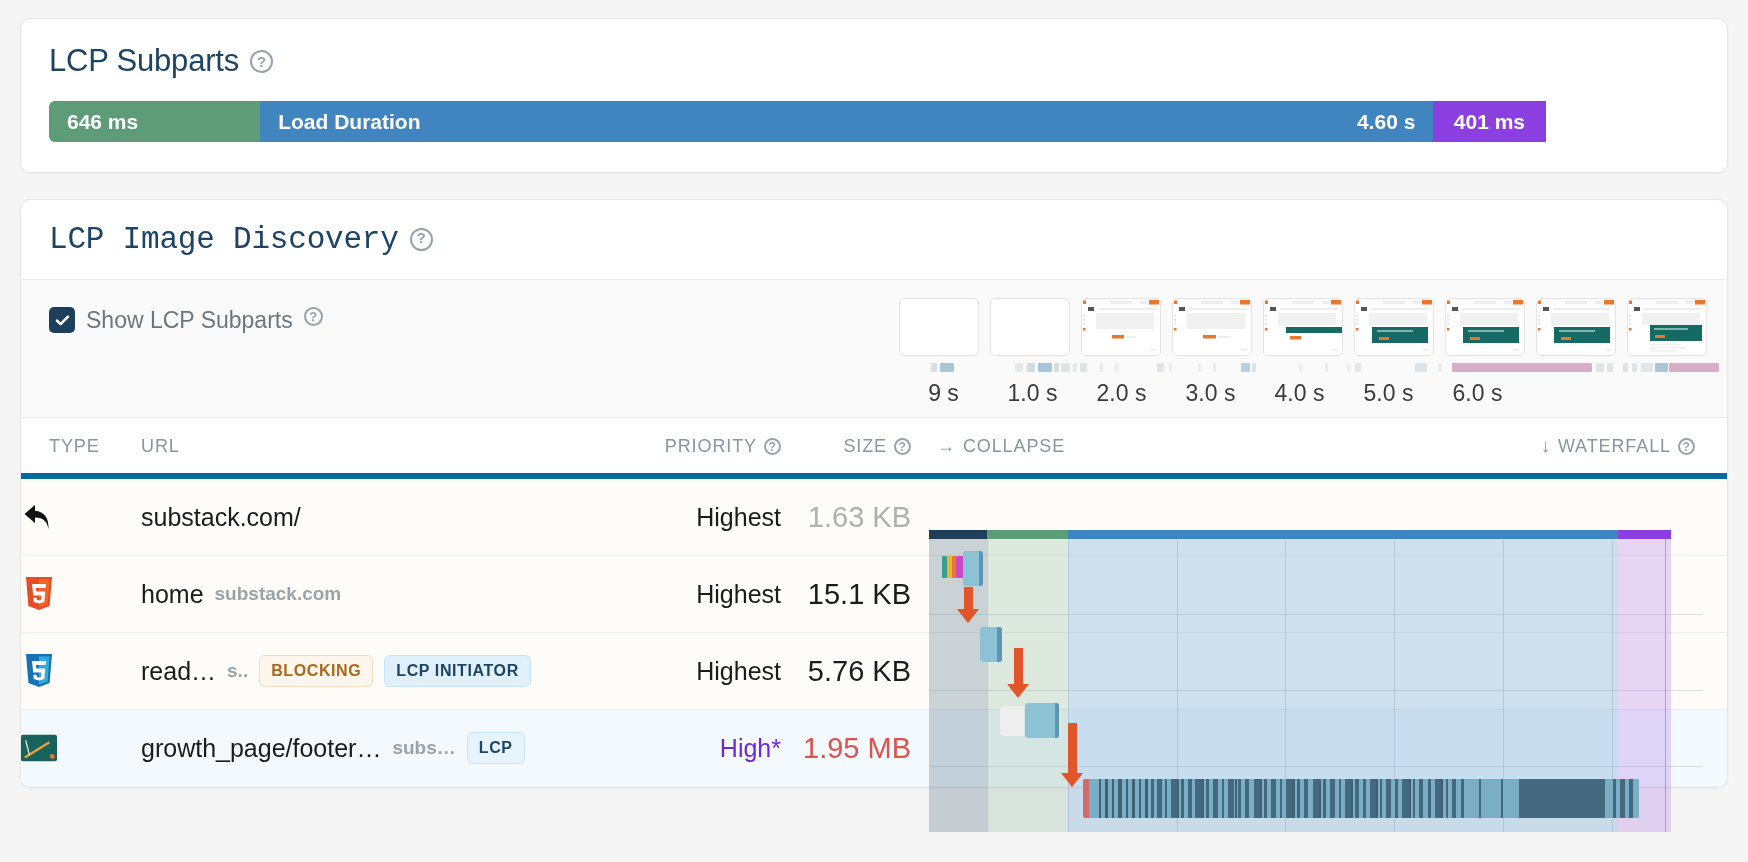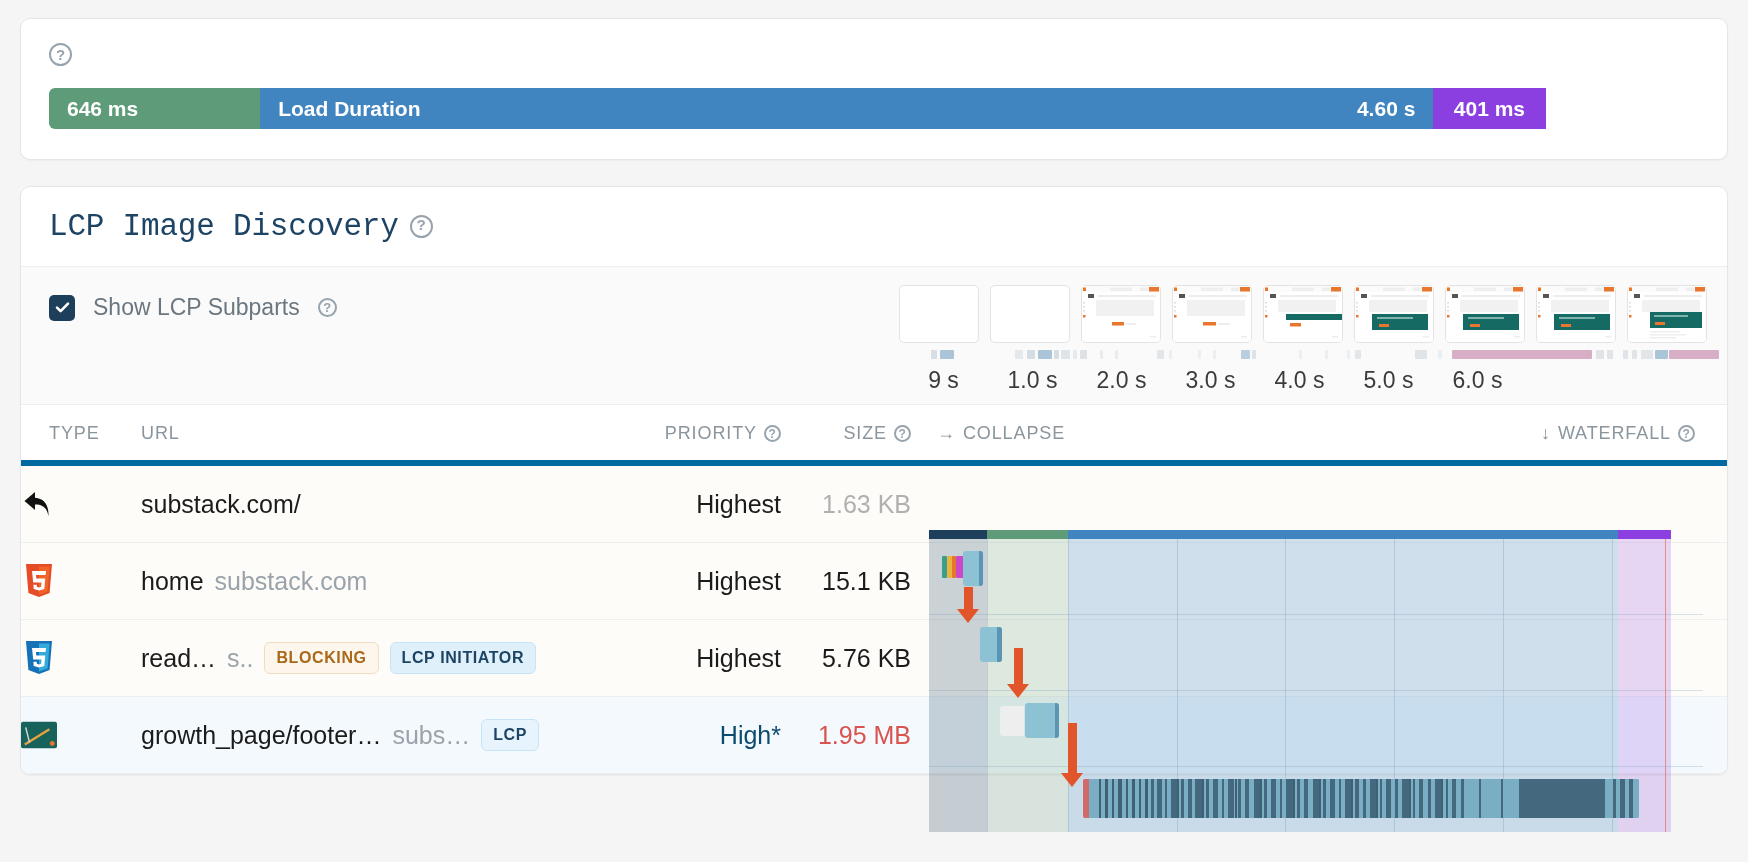--- a/index.html
+++ b/index.html
@@ -336,6 +336,7 @@
 
   <div class="card card-subparts">
     <div class="card-title">
+      <span>LCP Subparts</span>
       <span class="help-icon">?</span>
     </div>
 

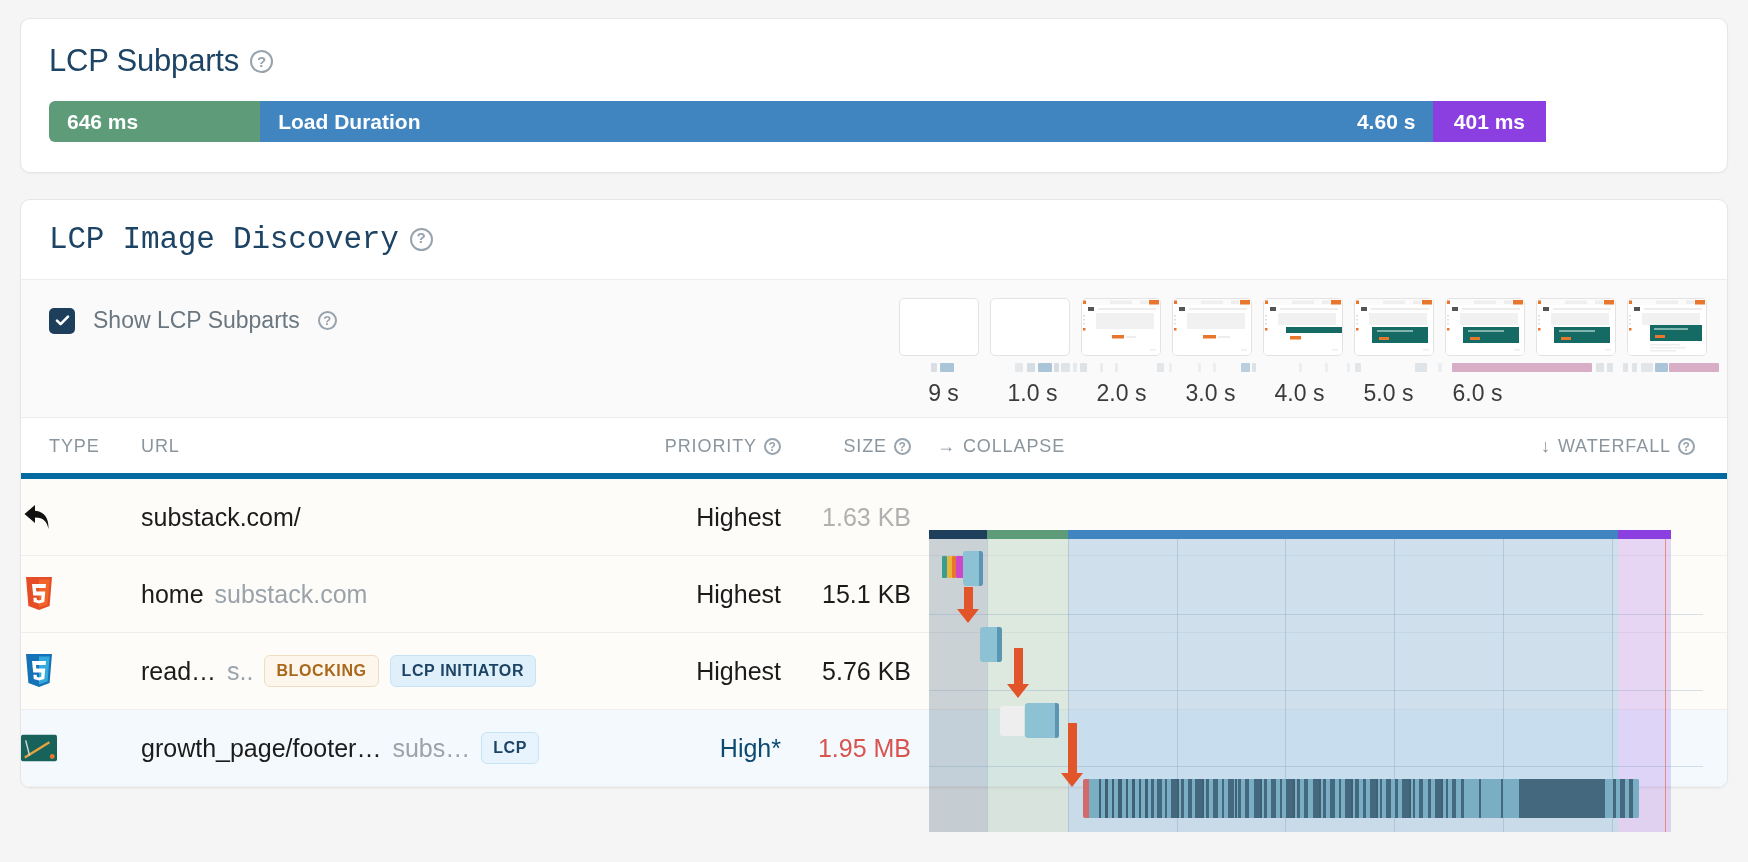--- a/index.html
+++ b/index.html
@@ -112,8 +112,7 @@
 
   .checkbox-wrap {
     display: flex;
-    align-items: center;
-    gap: 18px;
+    gap: 11px;
     padding-top: 9px;
     flex: 0 0 auto;
     cursor: pointer;

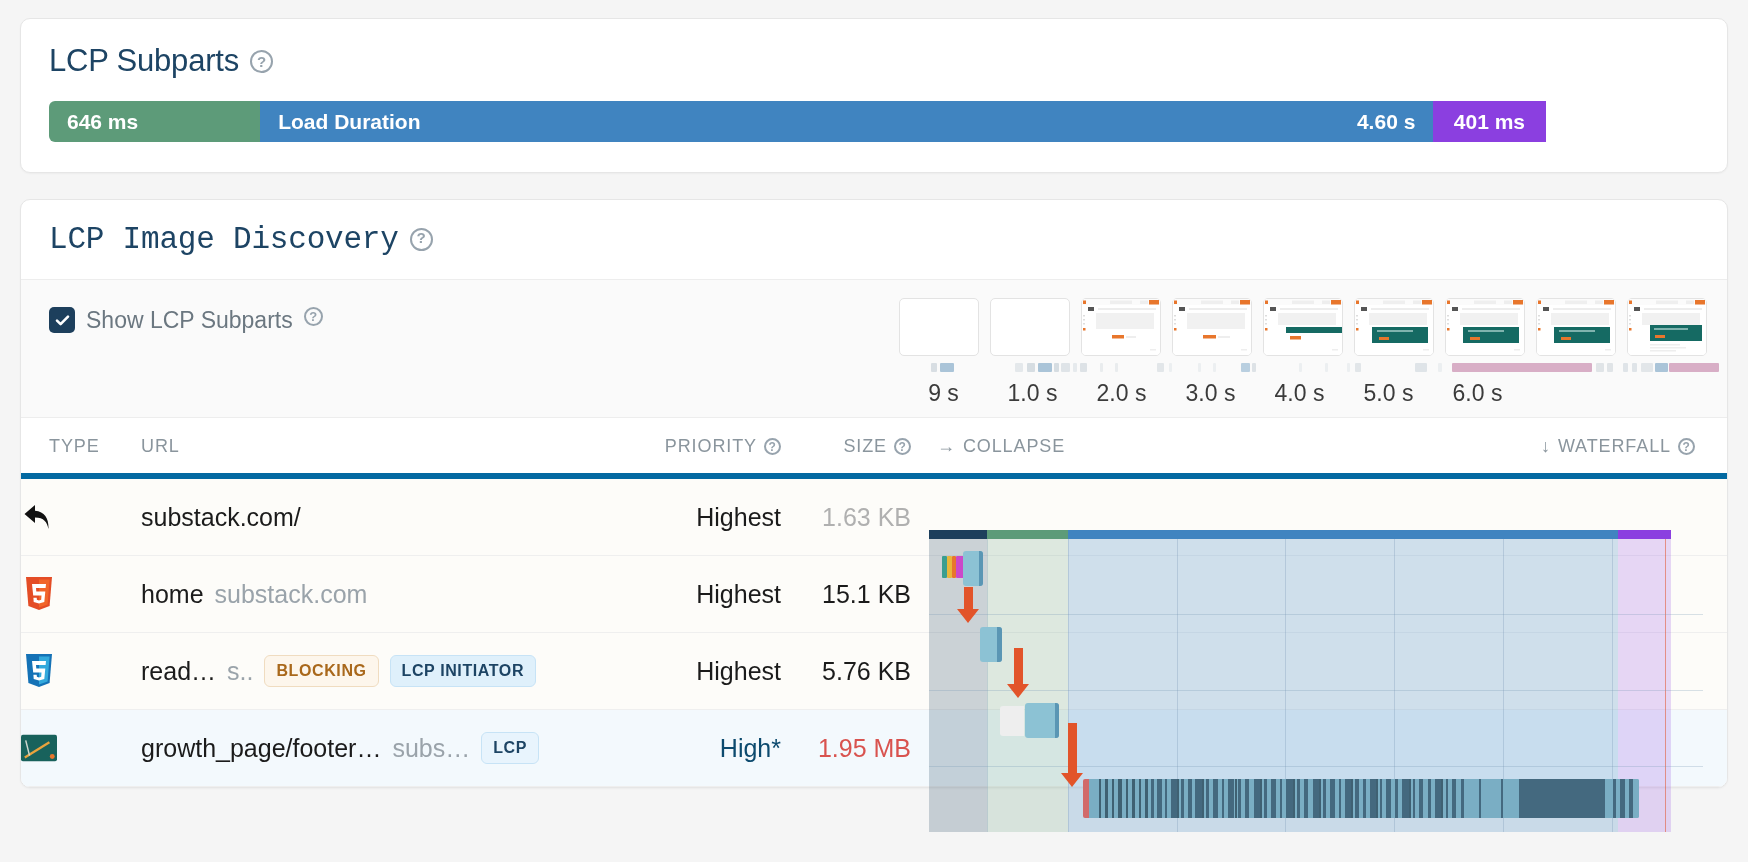--- a/index.html
+++ b/index.html
@@ -270,7 +270,7 @@
 
   .cell-size {
     text-align: right;
-    font-size: 25px;
+    font-size: 29px;
     color: #1b1b1b;
   }
   .cell-size.dim { color: #b0b0b0; }

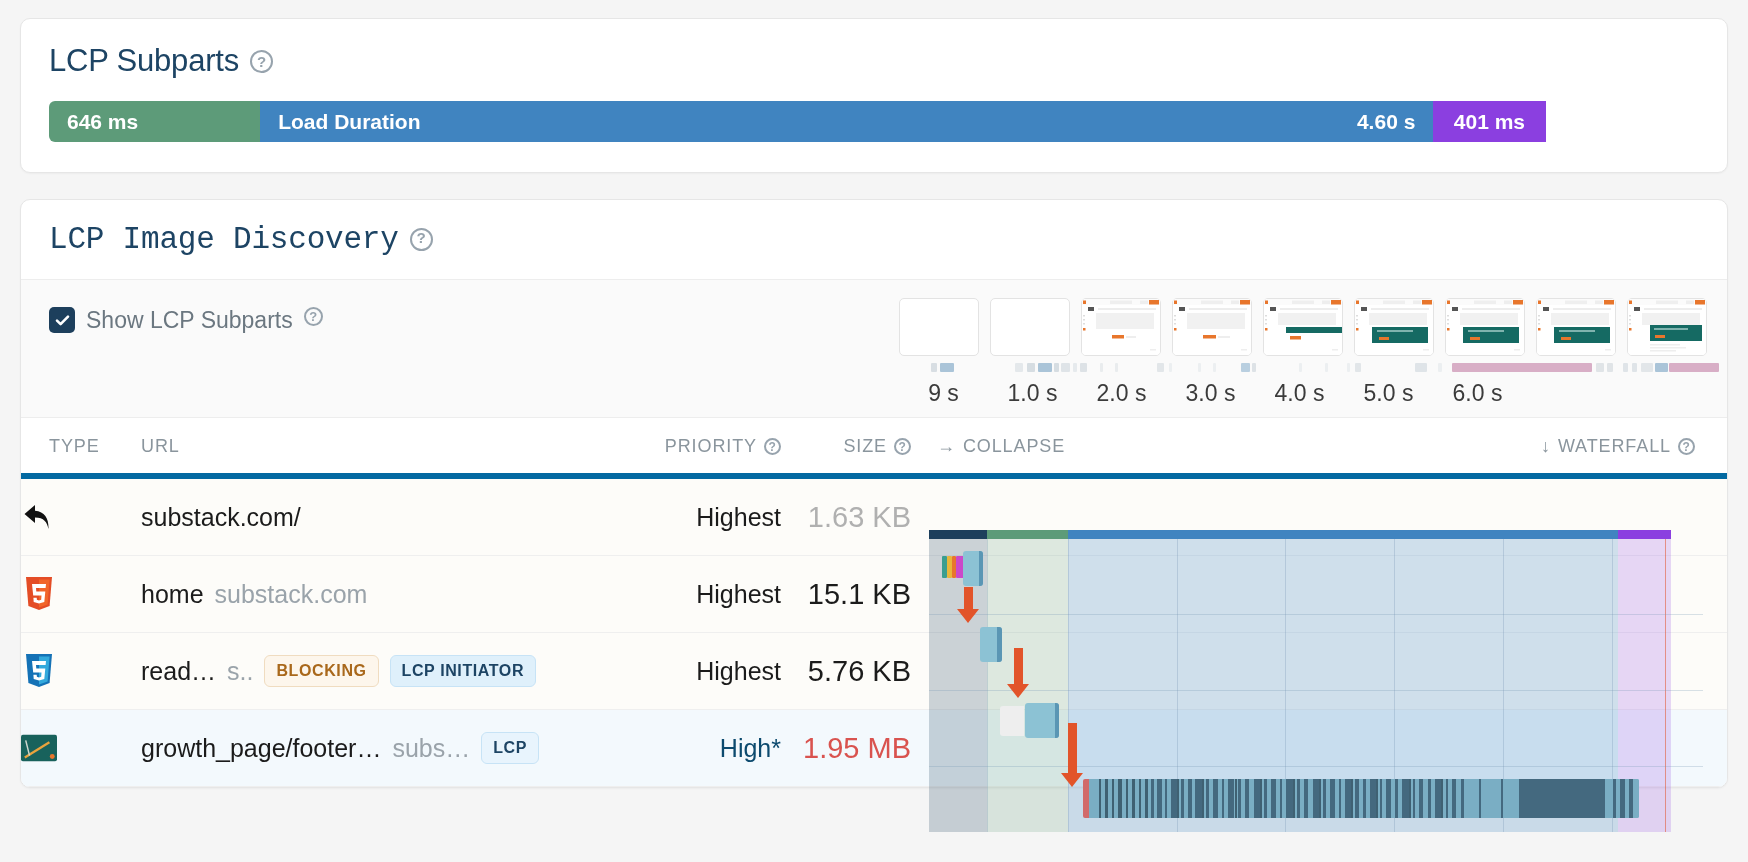--- a/index.html
+++ b/index.html
@@ -233,8 +233,9 @@
     white-space: nowrap;
   }
   .url-host {
-    font-size: 25px;
+    font-size: 19px;
     color: #9aa3aa;
+    font-weight: bold;
   }
   .tag {
     font-size: 16px;

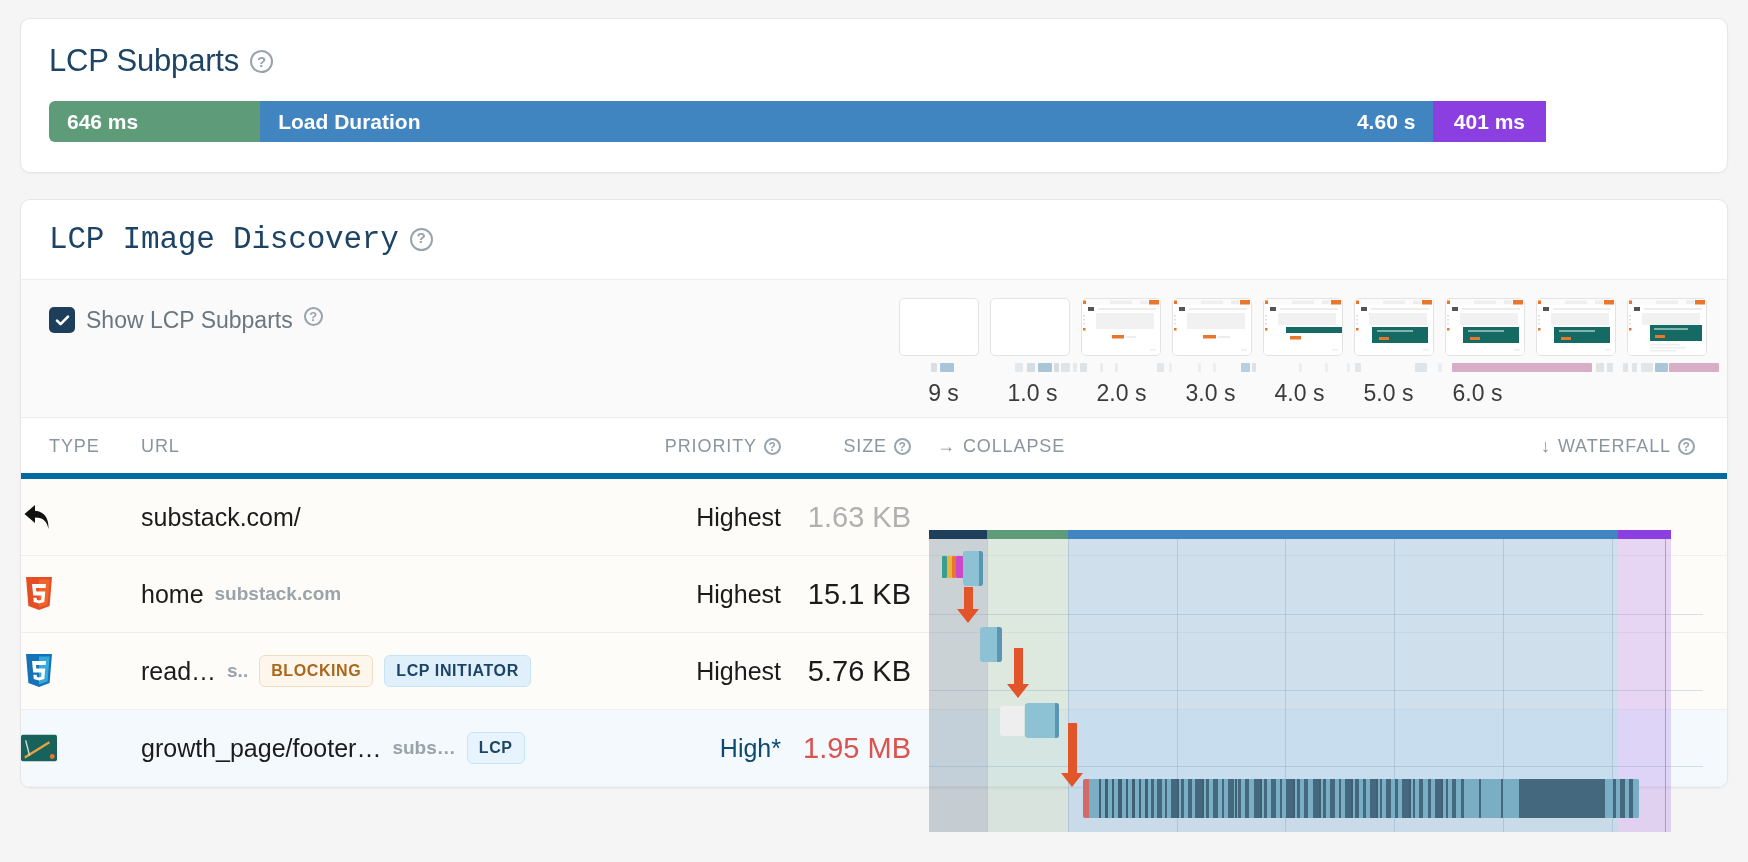--- a/index.html
+++ b/index.html
@@ -267,7 +267,7 @@
     font-size: 25px;
     color: #1b1b1b;
   }
-  .cell-prio.high-star { color: #0c4a6e; }
+  .cell-prio.high-star { color: #6d28d9; }
 
   .cell-size {
     text-align: right;

